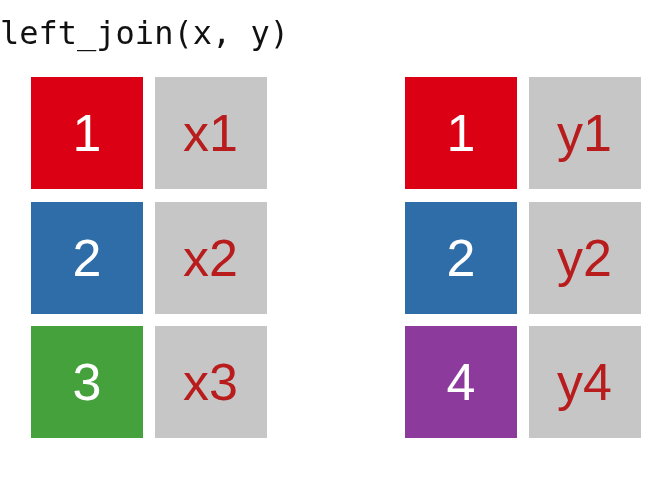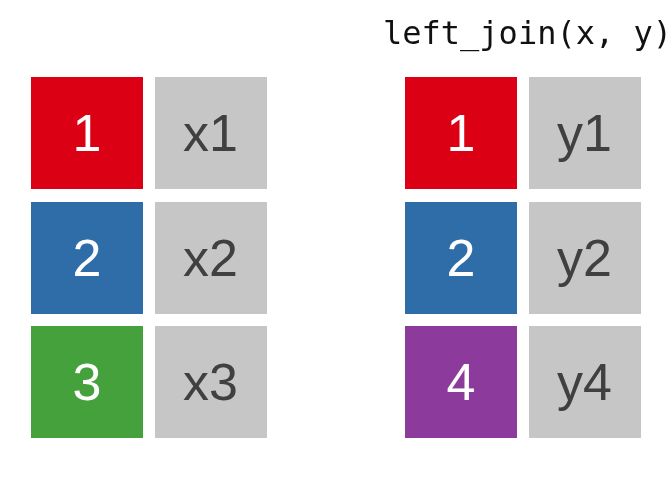--- a/index.html
+++ b/index.html
@@ -20,7 +20,7 @@
     top: 13px;
     left: 0;
     width: 672px;
-    text-align: right;
+    text-align: left;
     font-family: "DejaVu Sans Mono", monospace;
     font-size: 32px;
     line-height: 1.25;

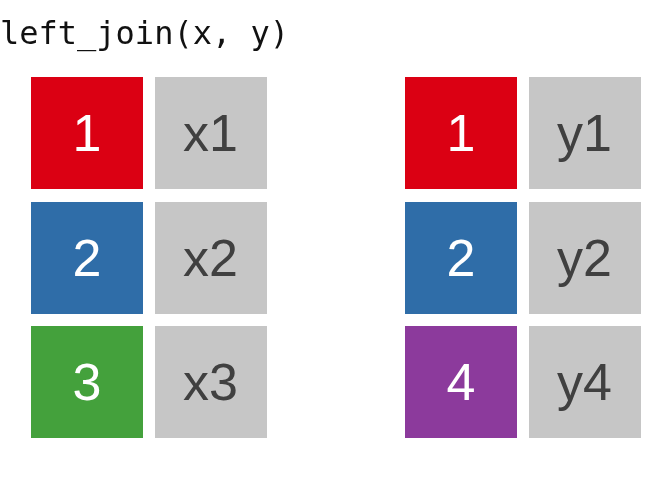--- a/index.html
+++ b/index.html
@@ -49,7 +49,7 @@
     user-select: none;
   }
   .cell.key   { color: #ffffff; }
-  .cell.value { background: #c6c6c6; color: #404040; }
+  .cell.value { background: #c6c6c6; color: #b91c1c; }
 </style>
 </head>
 <body>

